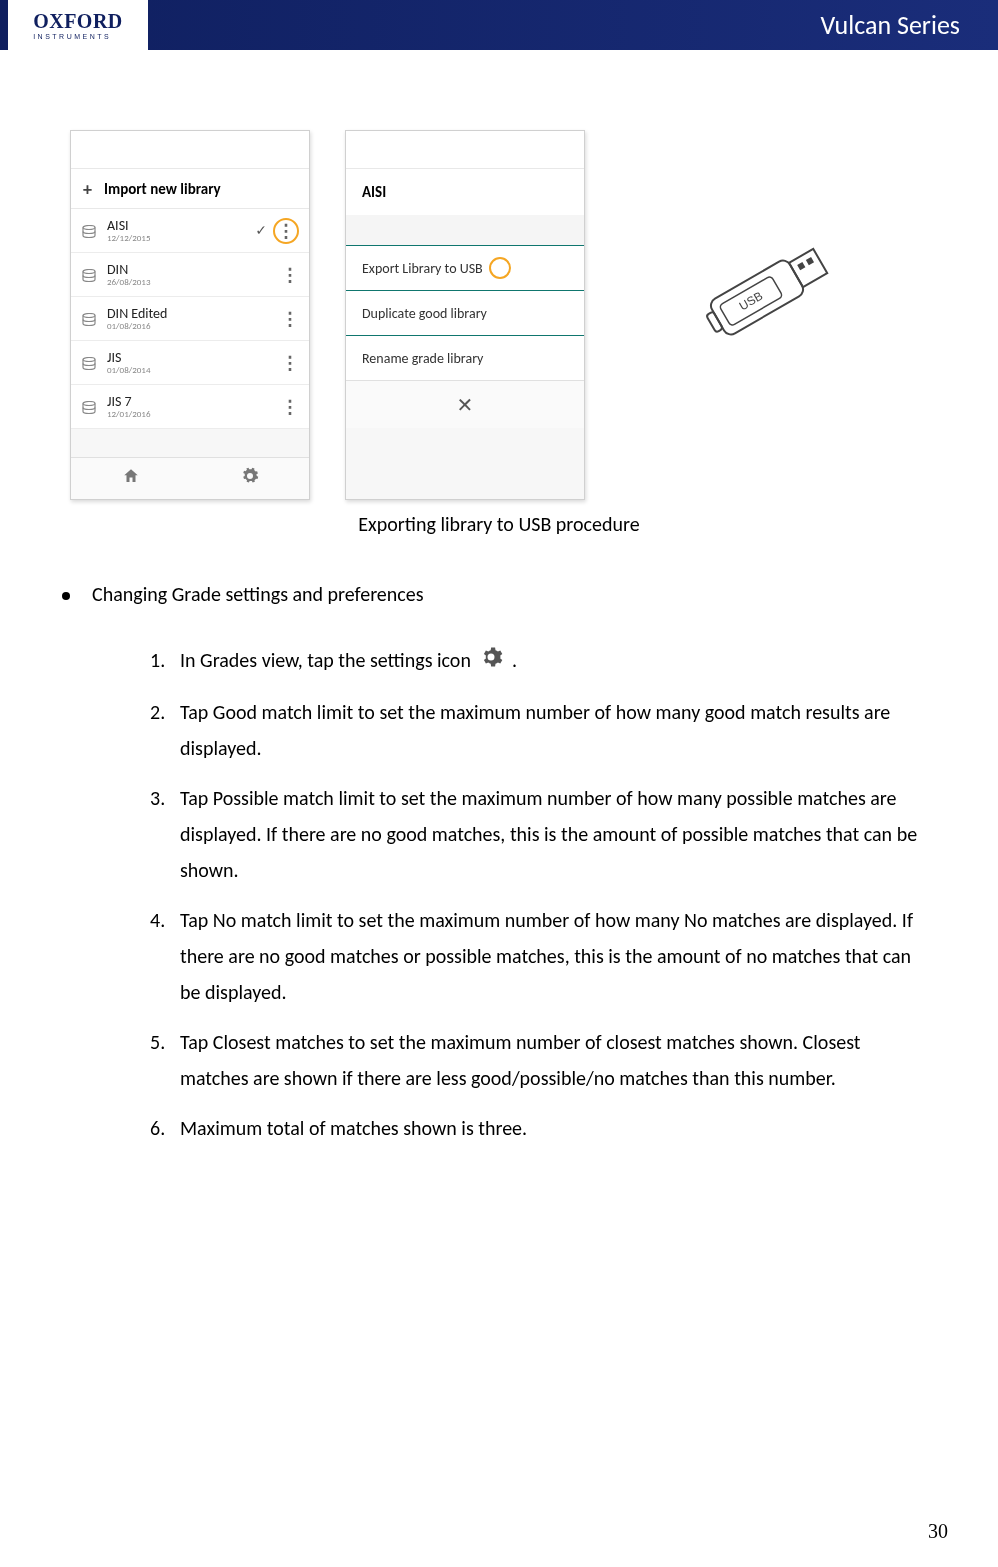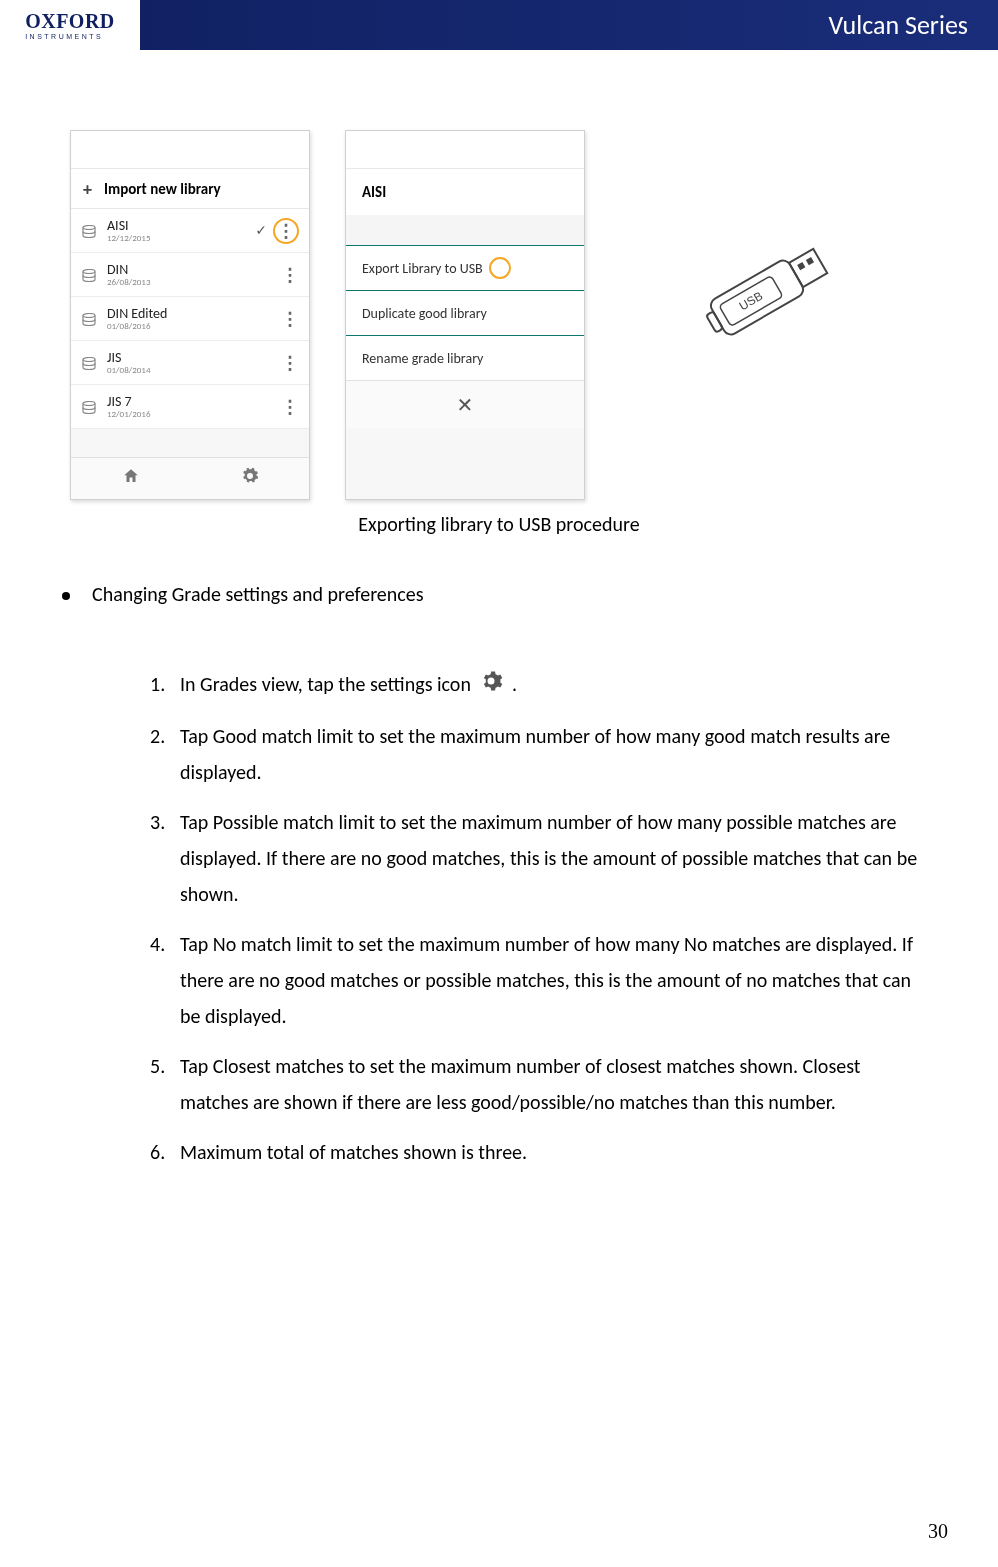--- a/index.html
+++ b/index.html
@@ -5,7 +5,7 @@
   * { box-sizing: border-box; margin: 0; padding: 0; }
   html, body { width: 998px; height: 1567px; font-family: Calibri, Arial, sans-serif; background: #fff; color: #000; }
   .page { width: 998px; height: 1567px; position: relative; }
-  .header-bar { width: 100%; height: 50px; background: linear-gradient(to right, #0f1f5f 0%, #1a2d7a 100%); display: flex; align-items: center; justify-content: space-between; padding: 0; }
+  .header-bar { width: 100%; height: 50px; background: linear-gradient(to right, #0f1f5f 0%, #1a2d7a 100%); display: flex; align-items: center; justify-content: space-between; padding: 8px; }
   .logo-box { background: #fff; height: 50px; width: 140px; display: flex; align-items: center; justify-content: center; padding: 0 8px; }
   .logo-text { font-family: 'Times New Roman', serif; font-weight: bold; color: #0f1f5f; font-size: 20px; letter-spacing: 0.5px; line-height: 1; }
   .logo-sub { font-family: Arial, sans-serif; font-size: 7px; color: #0f1f5f; letter-spacing: 2.5px; display: block; margin-top: 2px; }

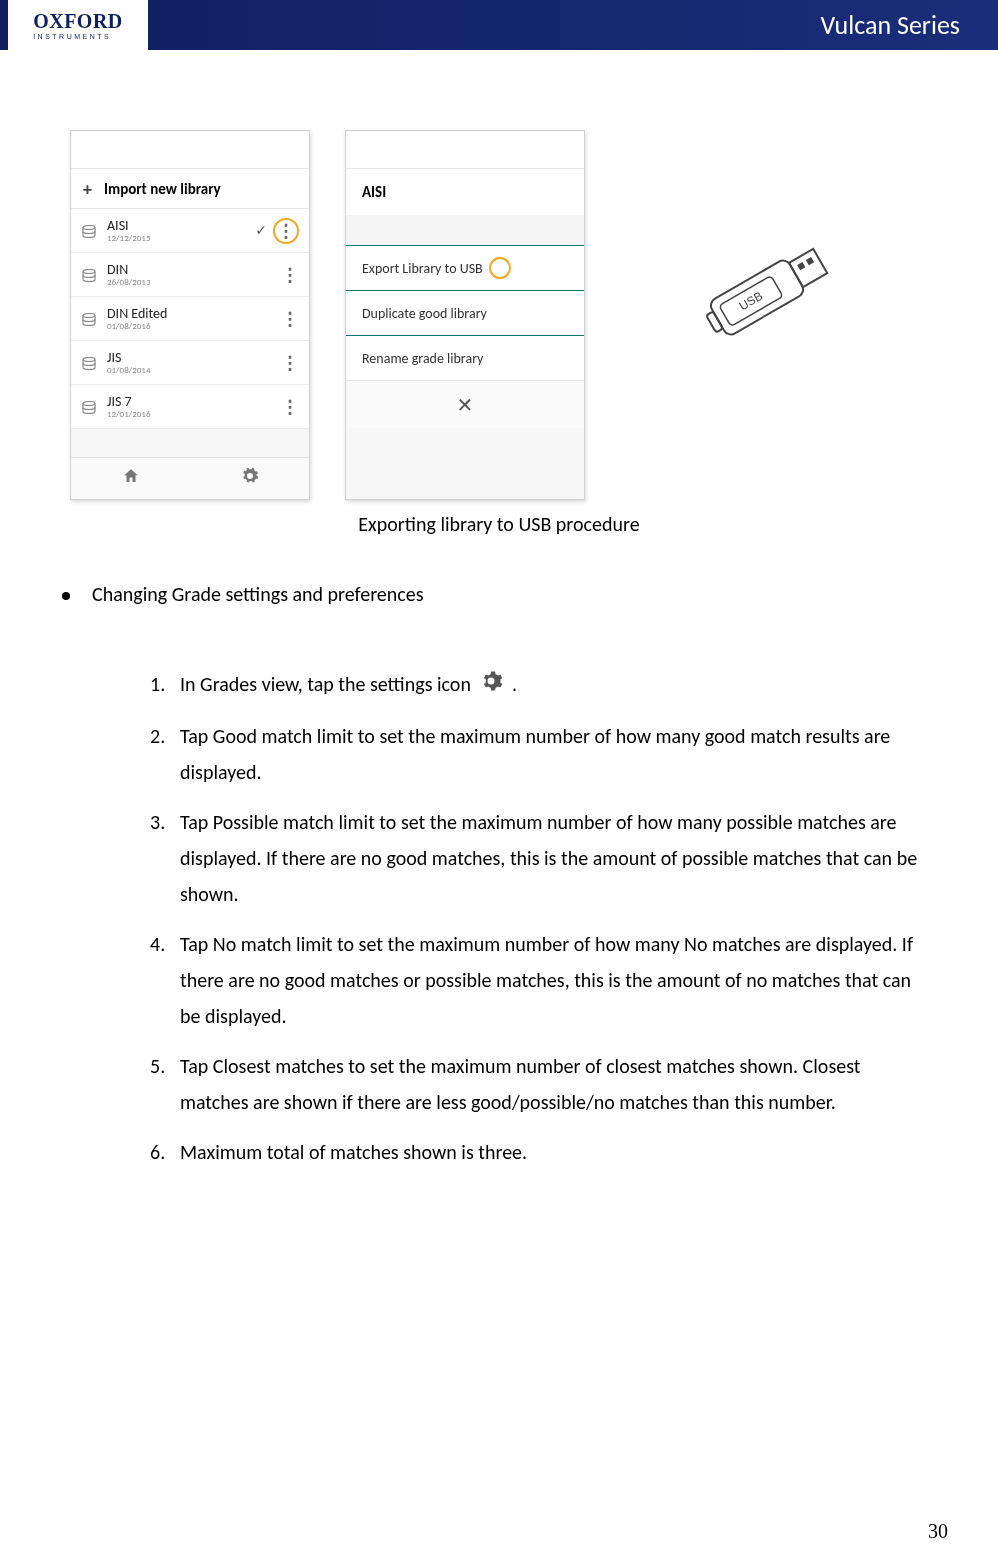--- a/index.html
+++ b/index.html
@@ -35,7 +35,7 @@
   .menu-close { height: 48px; display:flex; align-items:center; justify-content:center; font-size: 20px; color:#555; background:#fafafa; border-top:1px solid #e0e0e0; }
   .usb-drawing { margin-left: 60px; margin-top: 90px; }
   .caption { text-align: center; font-size: 20px; margin-top: 12px; margin-bottom: 46px; }
-  .bullet-line { font-size: 20px; margin-bottom: 60px; display:flex; }
+  .bullet-line { font-size: 20px; margin-bottom: 36px; display:flex; }
   .bullet-dot { width: 8px; height: 8px; background:#000; border-radius:50%; margin: 10px 22px 0 2px; flex-shrink:0; }
   .steps { font-size: 20px; padding-left: 90px; padding-right: 20px; }
   .step { display: flex; margin-bottom: 14px; line-height: 1.8; }

